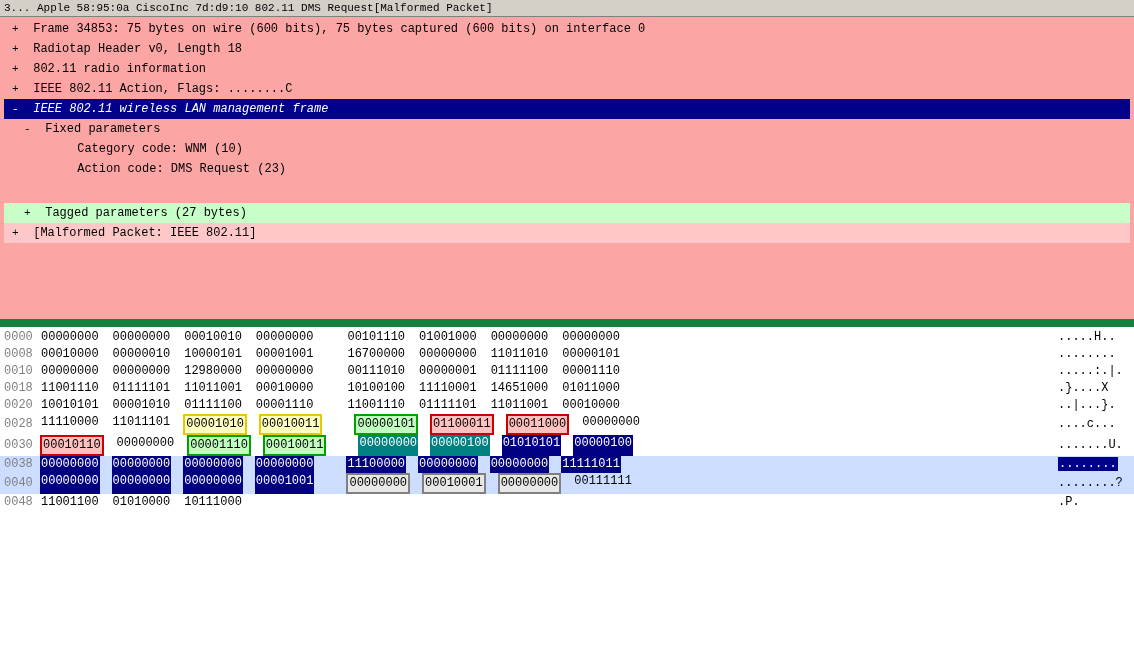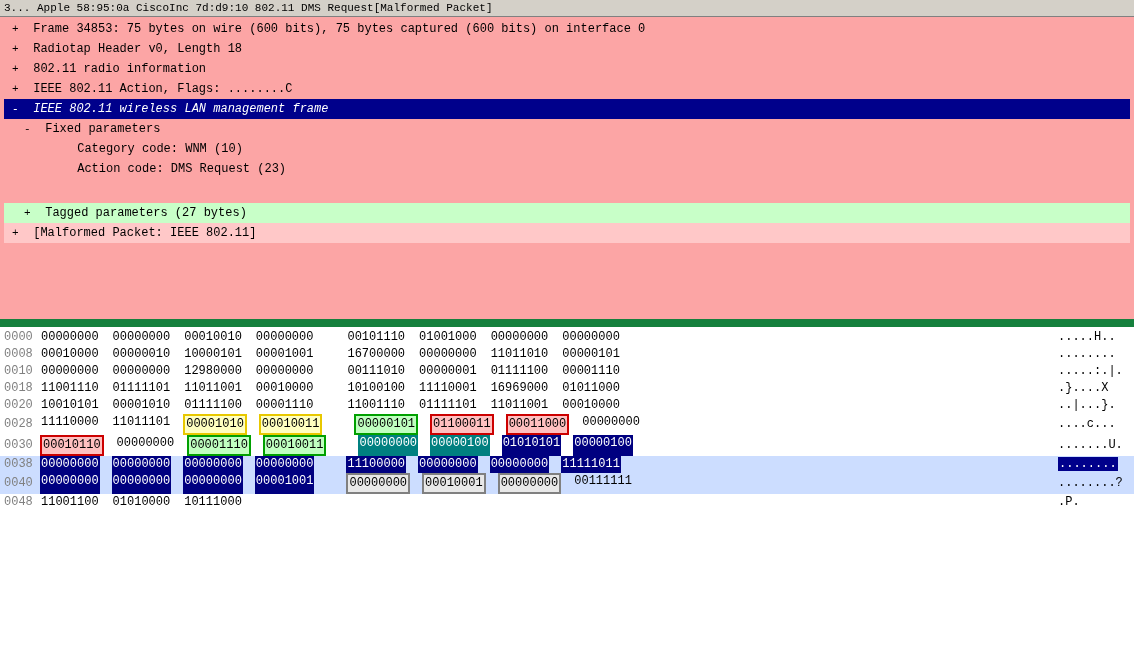--- a/index.html
+++ b/index.html
@@ -239,7 +239,7 @@
       <span style="margin-right:8px"></span>
       <span class="hb">10100100</span>
       <span class="hb">11110001</span>
-      <span class="hb">16969000</span>
+      <span class="hb">14651000</span>
       <span class="hb">01011000</span>
     </div>
     <span class="ascii-col">.}....X</span>

